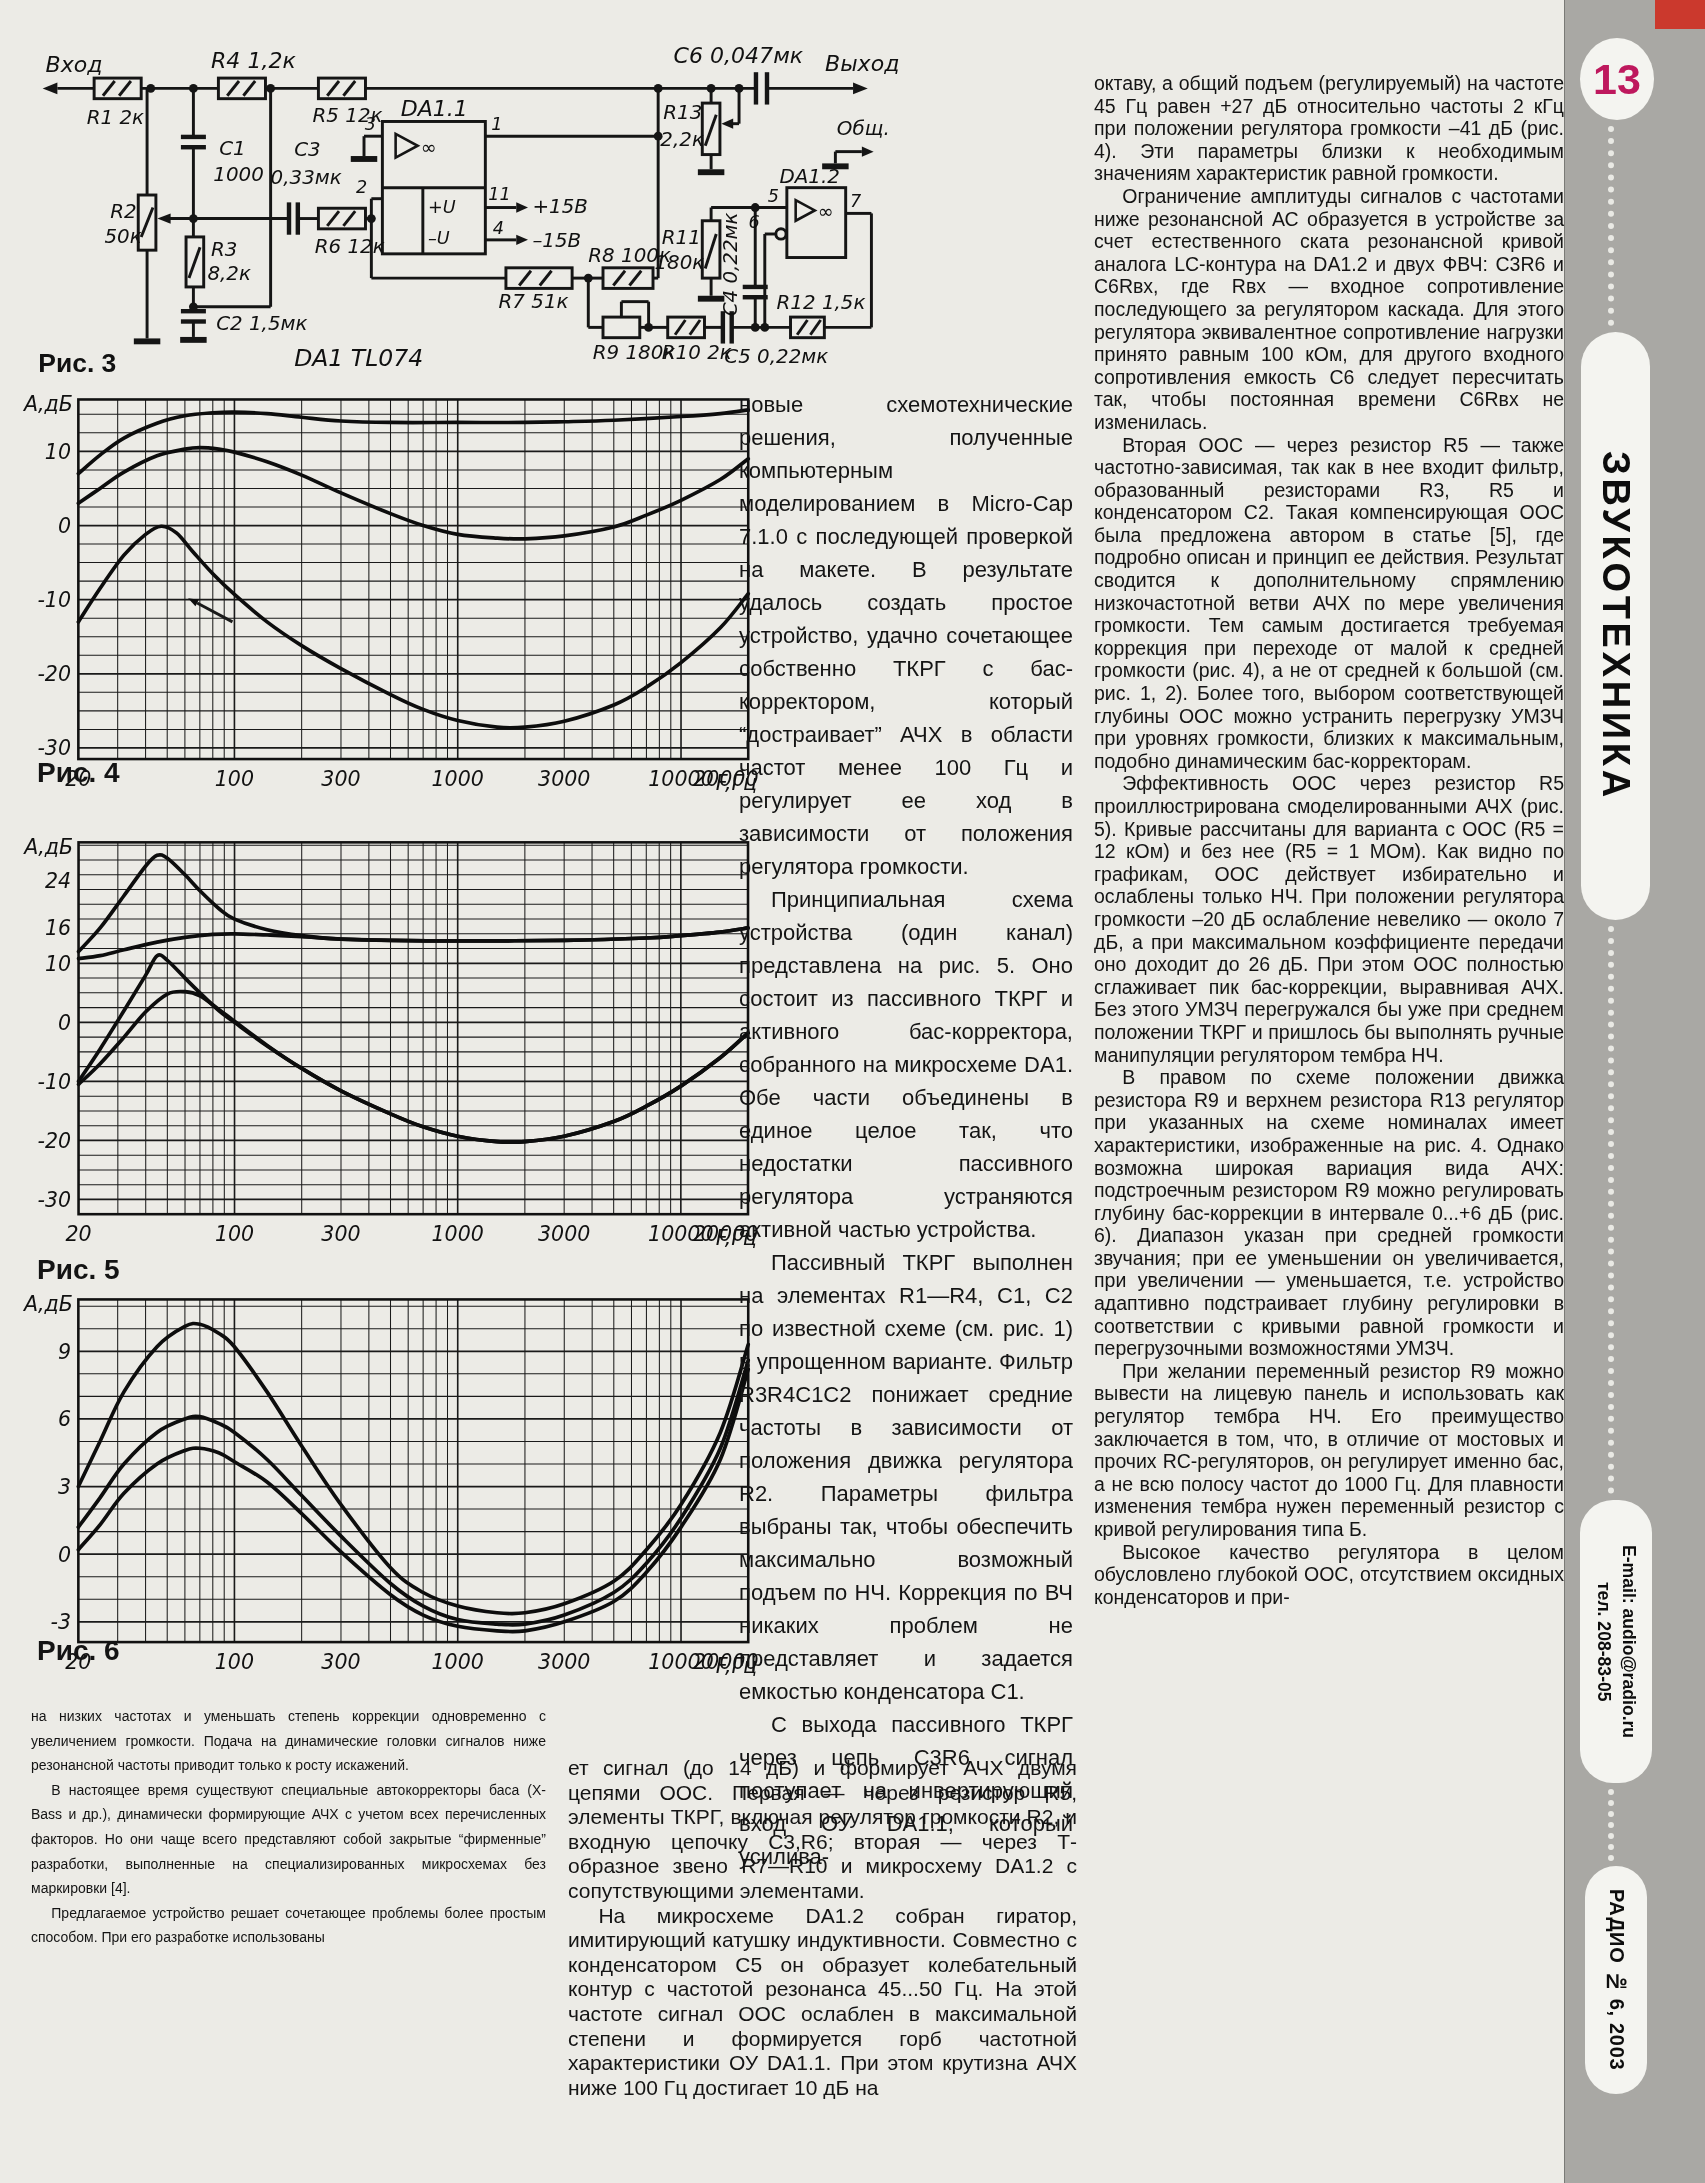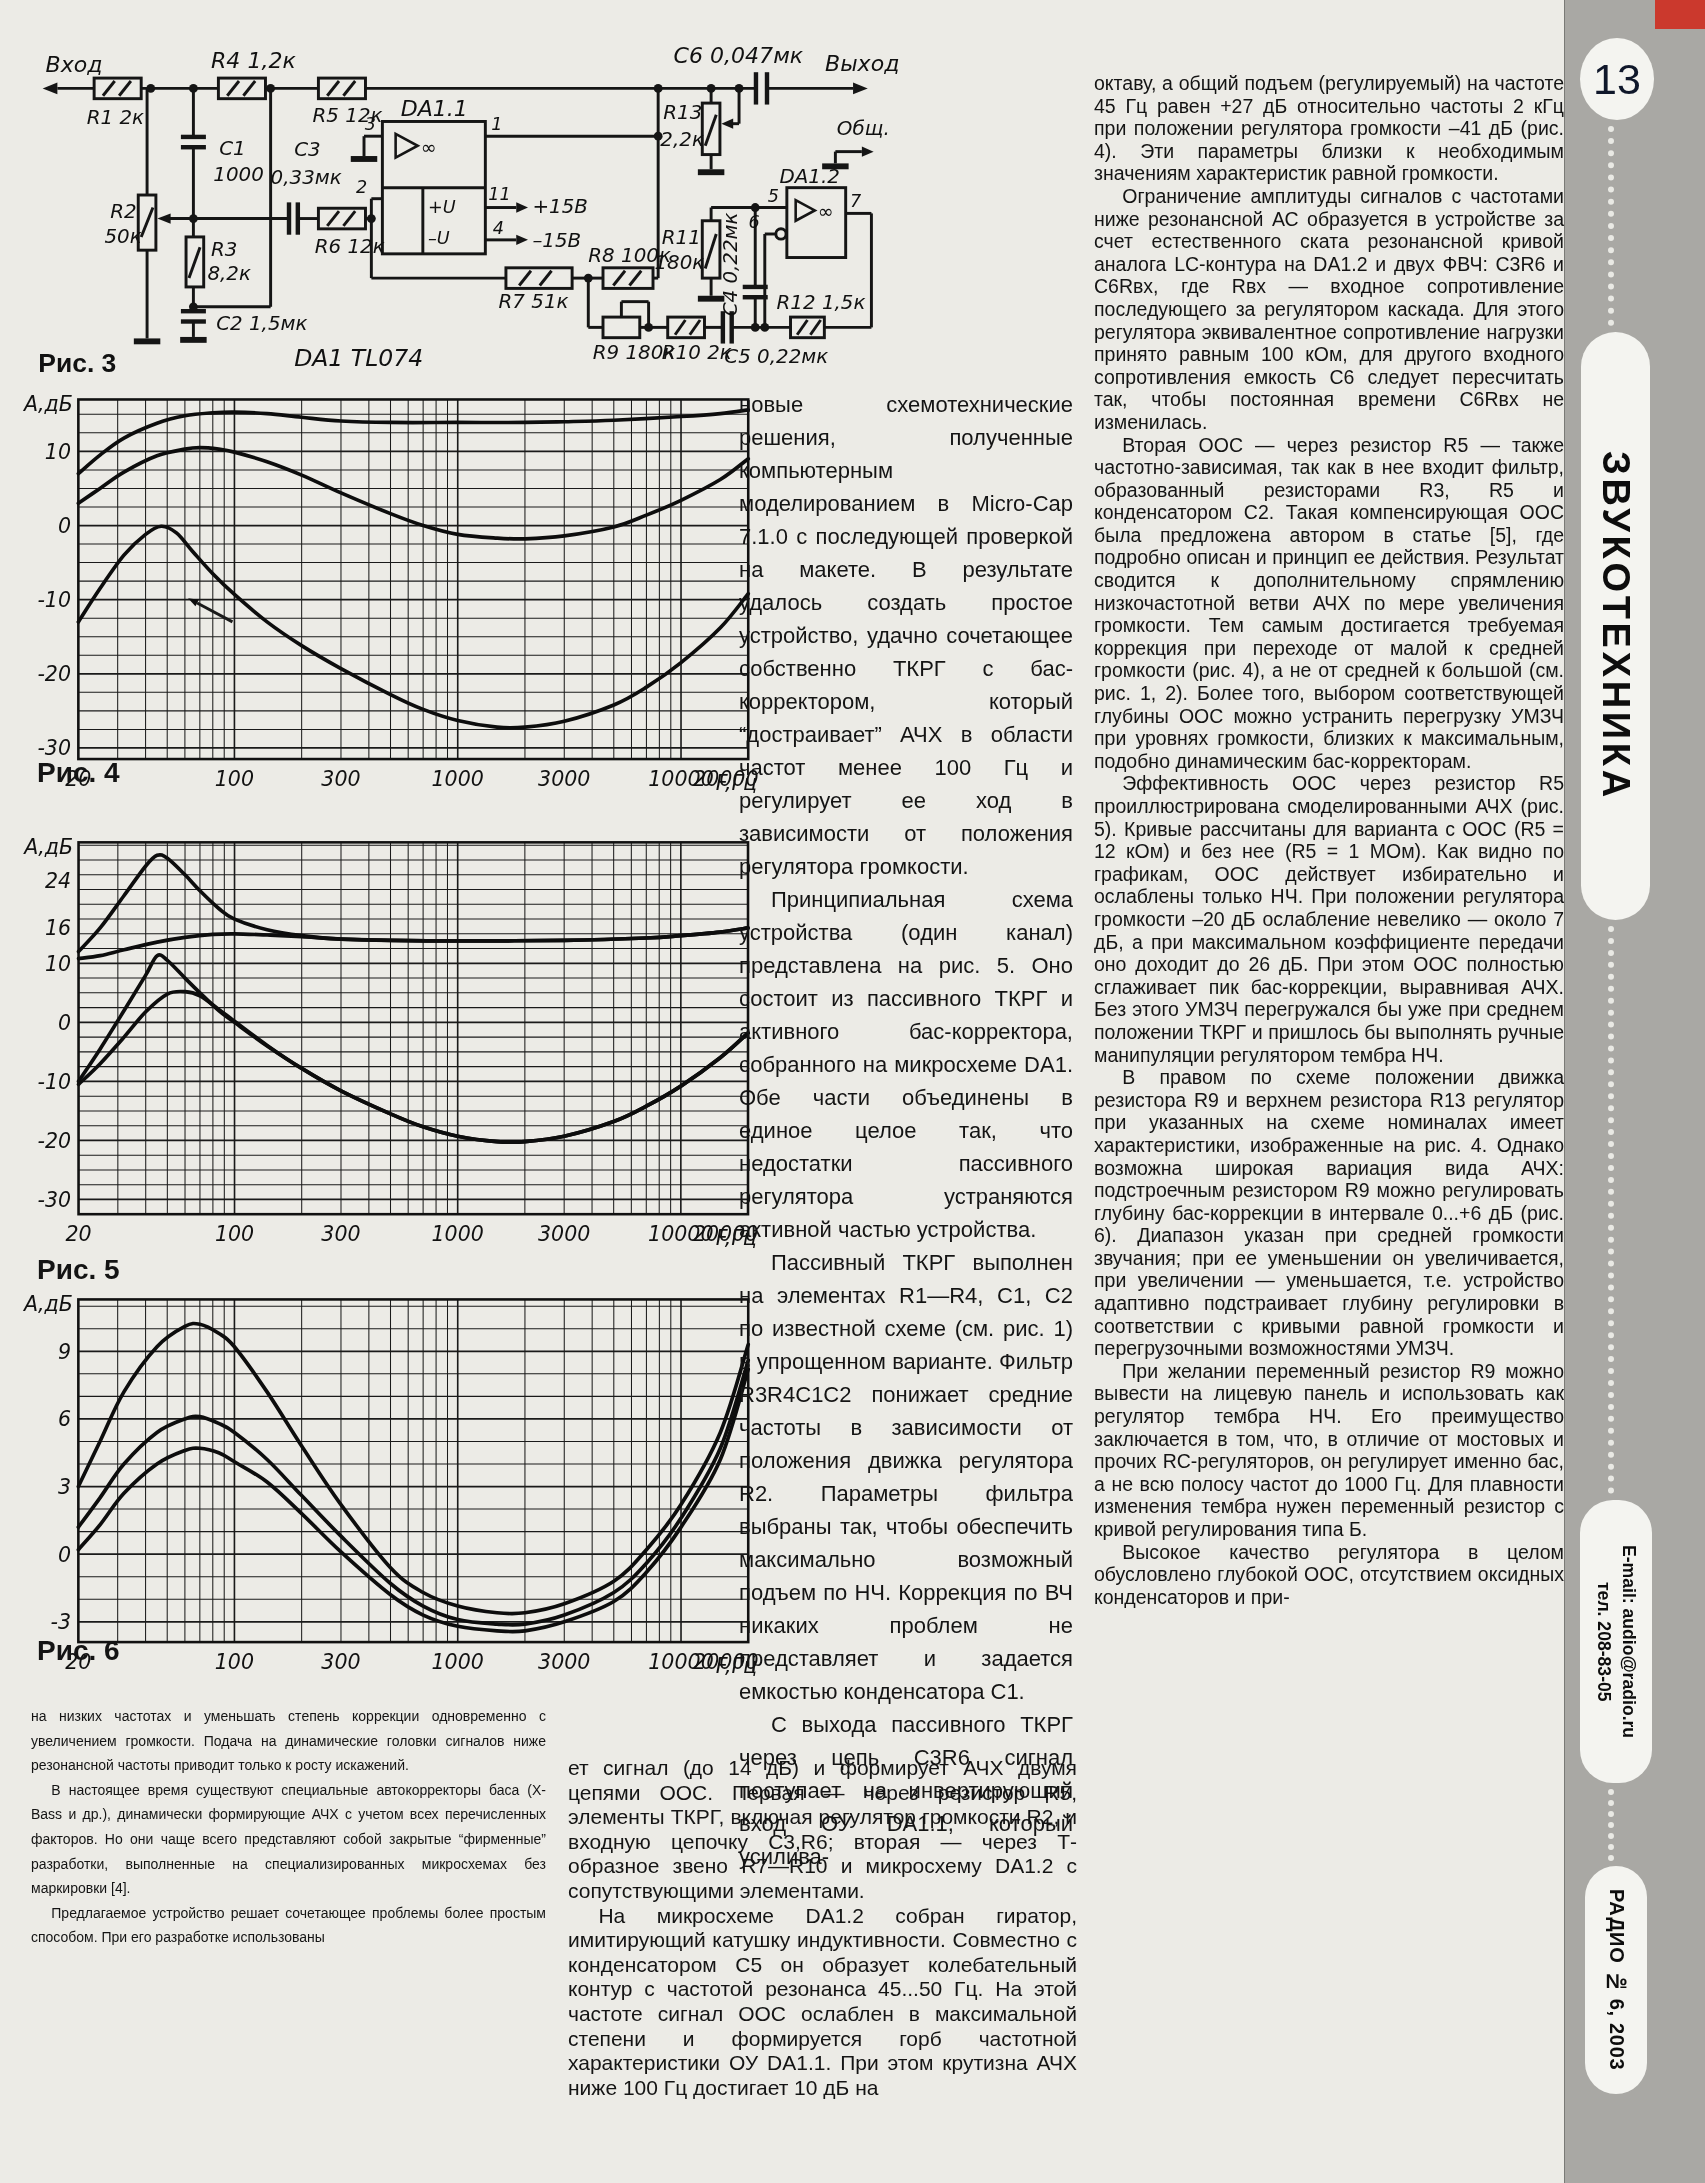--- a/index.html
+++ b/index.html
@@ -36,7 +36,7 @@
   .redtab{position:absolute;left:1655px;top:0;width:50px;height:29px;background:#cb392d;}
   .pagenum-circle{position:absolute;left:1580px;top:38px;width:74px;height:82px;border-radius:50%;
       background:#f4f4f0;display:flex;align-items:center;justify-content:center;
-      font-weight:400;font-size:43px;color:#0f172a;}
+      font-weight:700;font-size:43px;color:#be185d;}
   .dots{position:absolute;left:1608px;width:0;border-left:6.6px dotted #e9e9e4;}
   .pill{position:absolute;background:#f4f4f0;display:flex;align-items:center;justify-content:center;}
   .vtext{writing-mode:vertical-rl;white-space:nowrap;color:#0d0d0d;}

